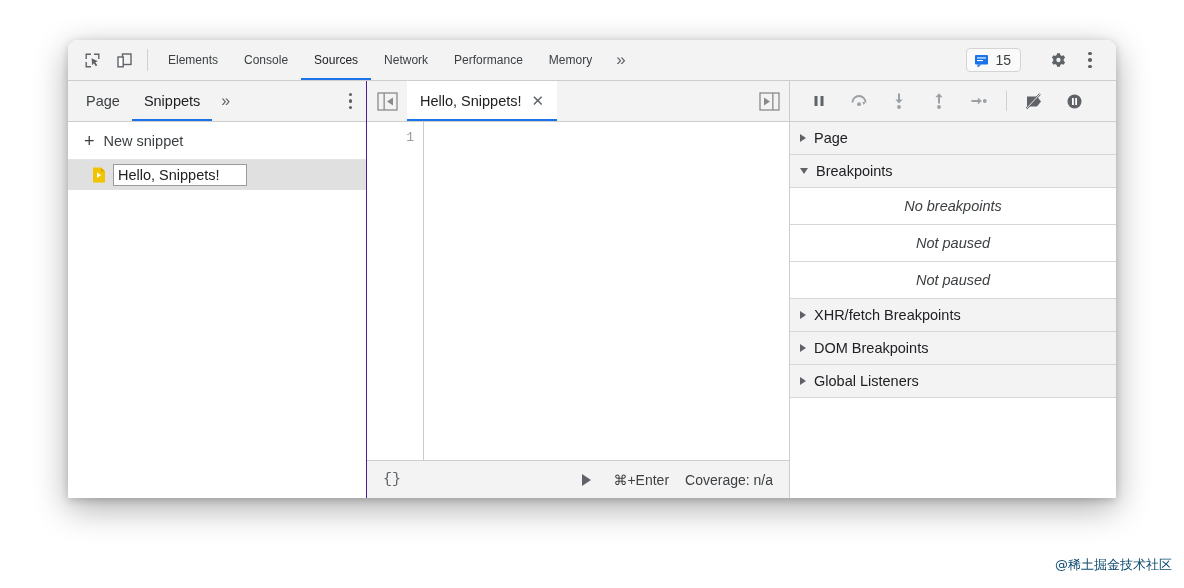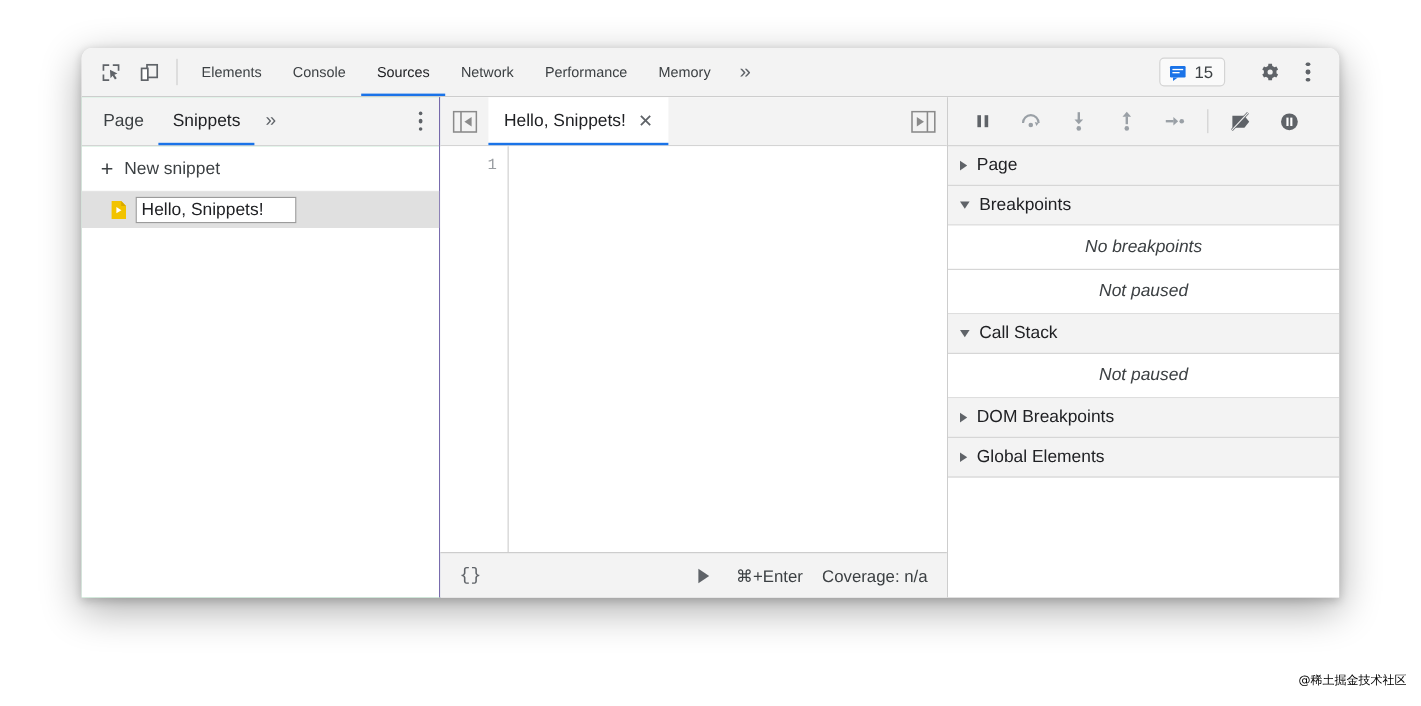--- a/index.html
+++ b/index.html
@@ -456,10 +456,6 @@
 
         <div class="sec-body">Not paused</div>
 
-        <div class="sec-head">
-          <span class="tri open"></span>
-          <span>Call Stack</span>
-        </div>
         <div class="sec-body">Not paused</div>
 
 

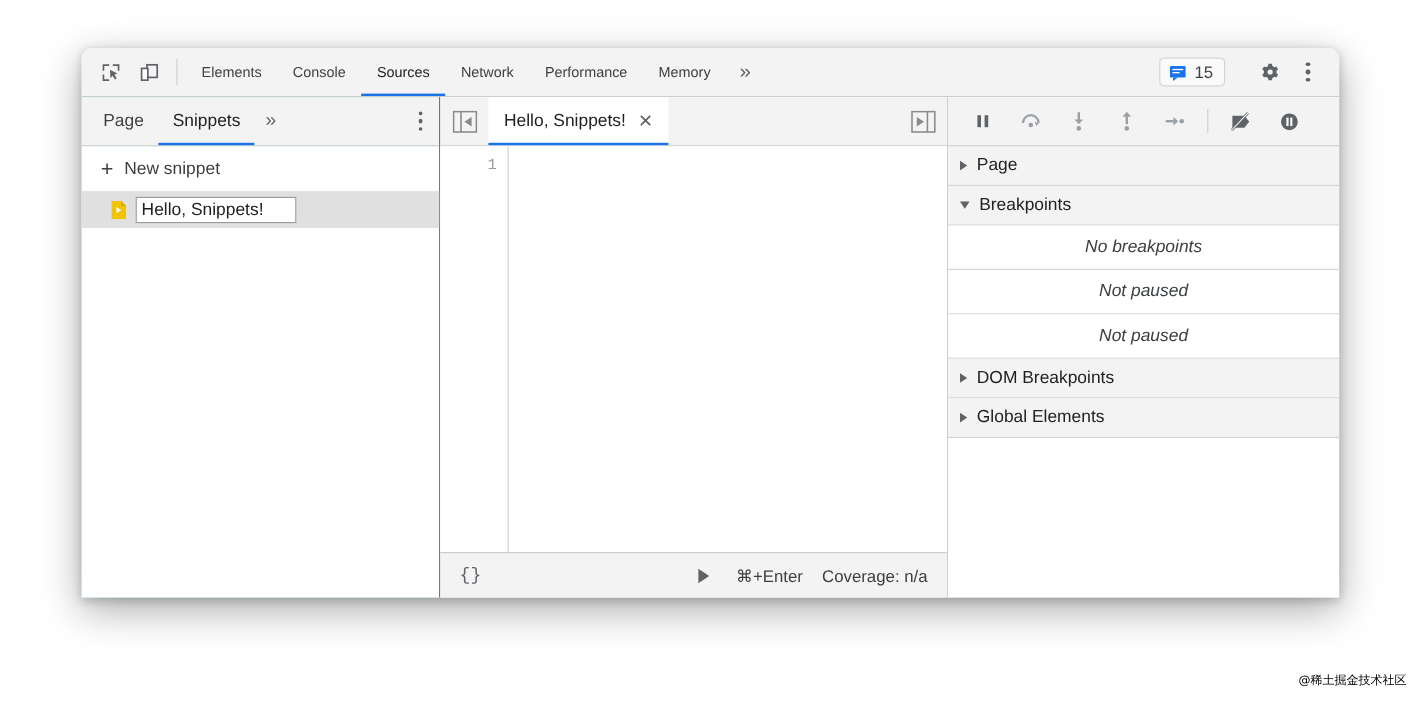--- a/index.html
+++ b/index.html
@@ -458,6 +458,10 @@
 
         <div class="sec-body">Not paused</div>
 
+        <div class="sec-head">
+          <span class="tri closed"></span>
+          <span>XHR/fetch Breakpoints</span>
+        </div>
 
         <div class="sec-head">
           <span class="tri closed"></span>

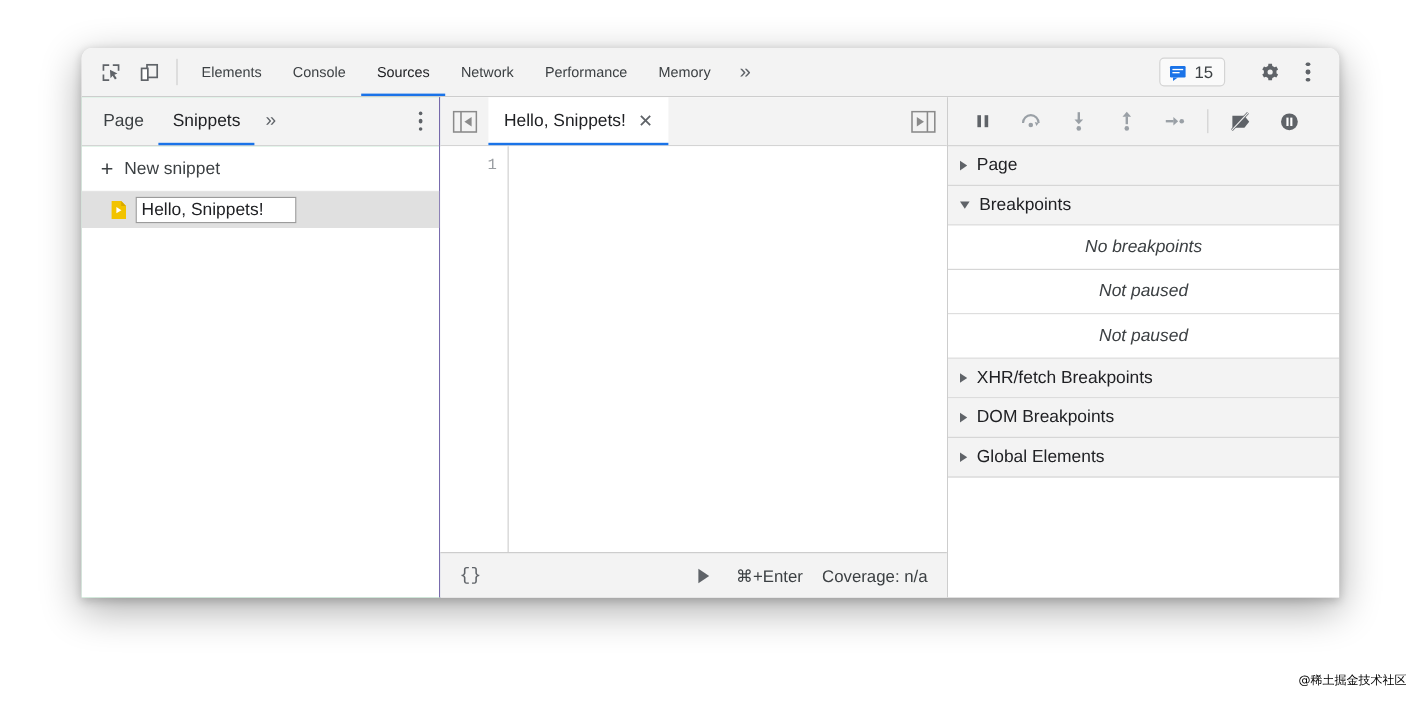--- a/index.html
+++ b/index.html
@@ -470,7 +470,7 @@
 
         <div class="sec-head">
           <span class="tri closed"></span>
-          <span>Global Elements</span>
+          <span>Global Listeners</span>
         </div>
       </div>
     </div>

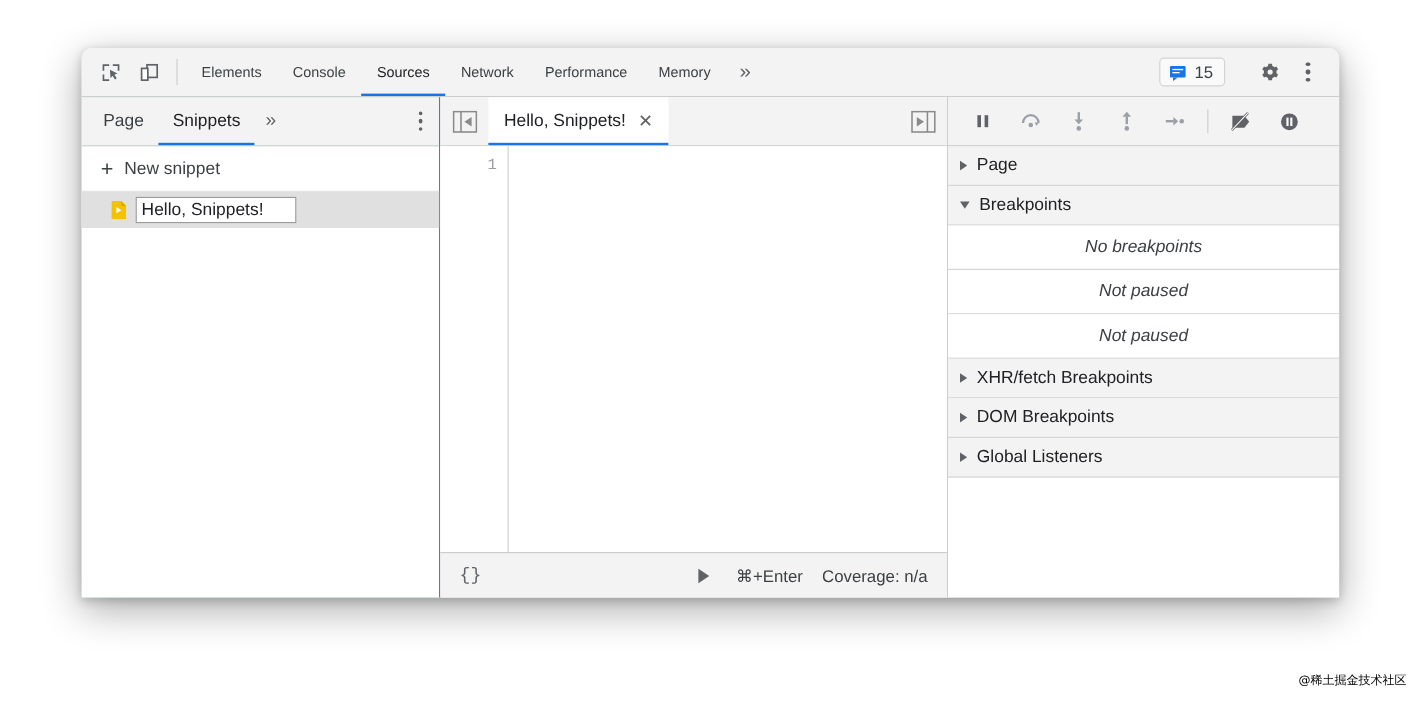--- a/index.html
+++ b/index.html
@@ -245,7 +245,7 @@
   
   #watermark {
     position: absolute; right: 12px; bottom: 14px;
-    font-size: 10px; color: #000000;
+    font-size: 13px; color: #0c4a6e;
     font-family: "DejaVu Sans", sans-serif;
   }
 </style>

